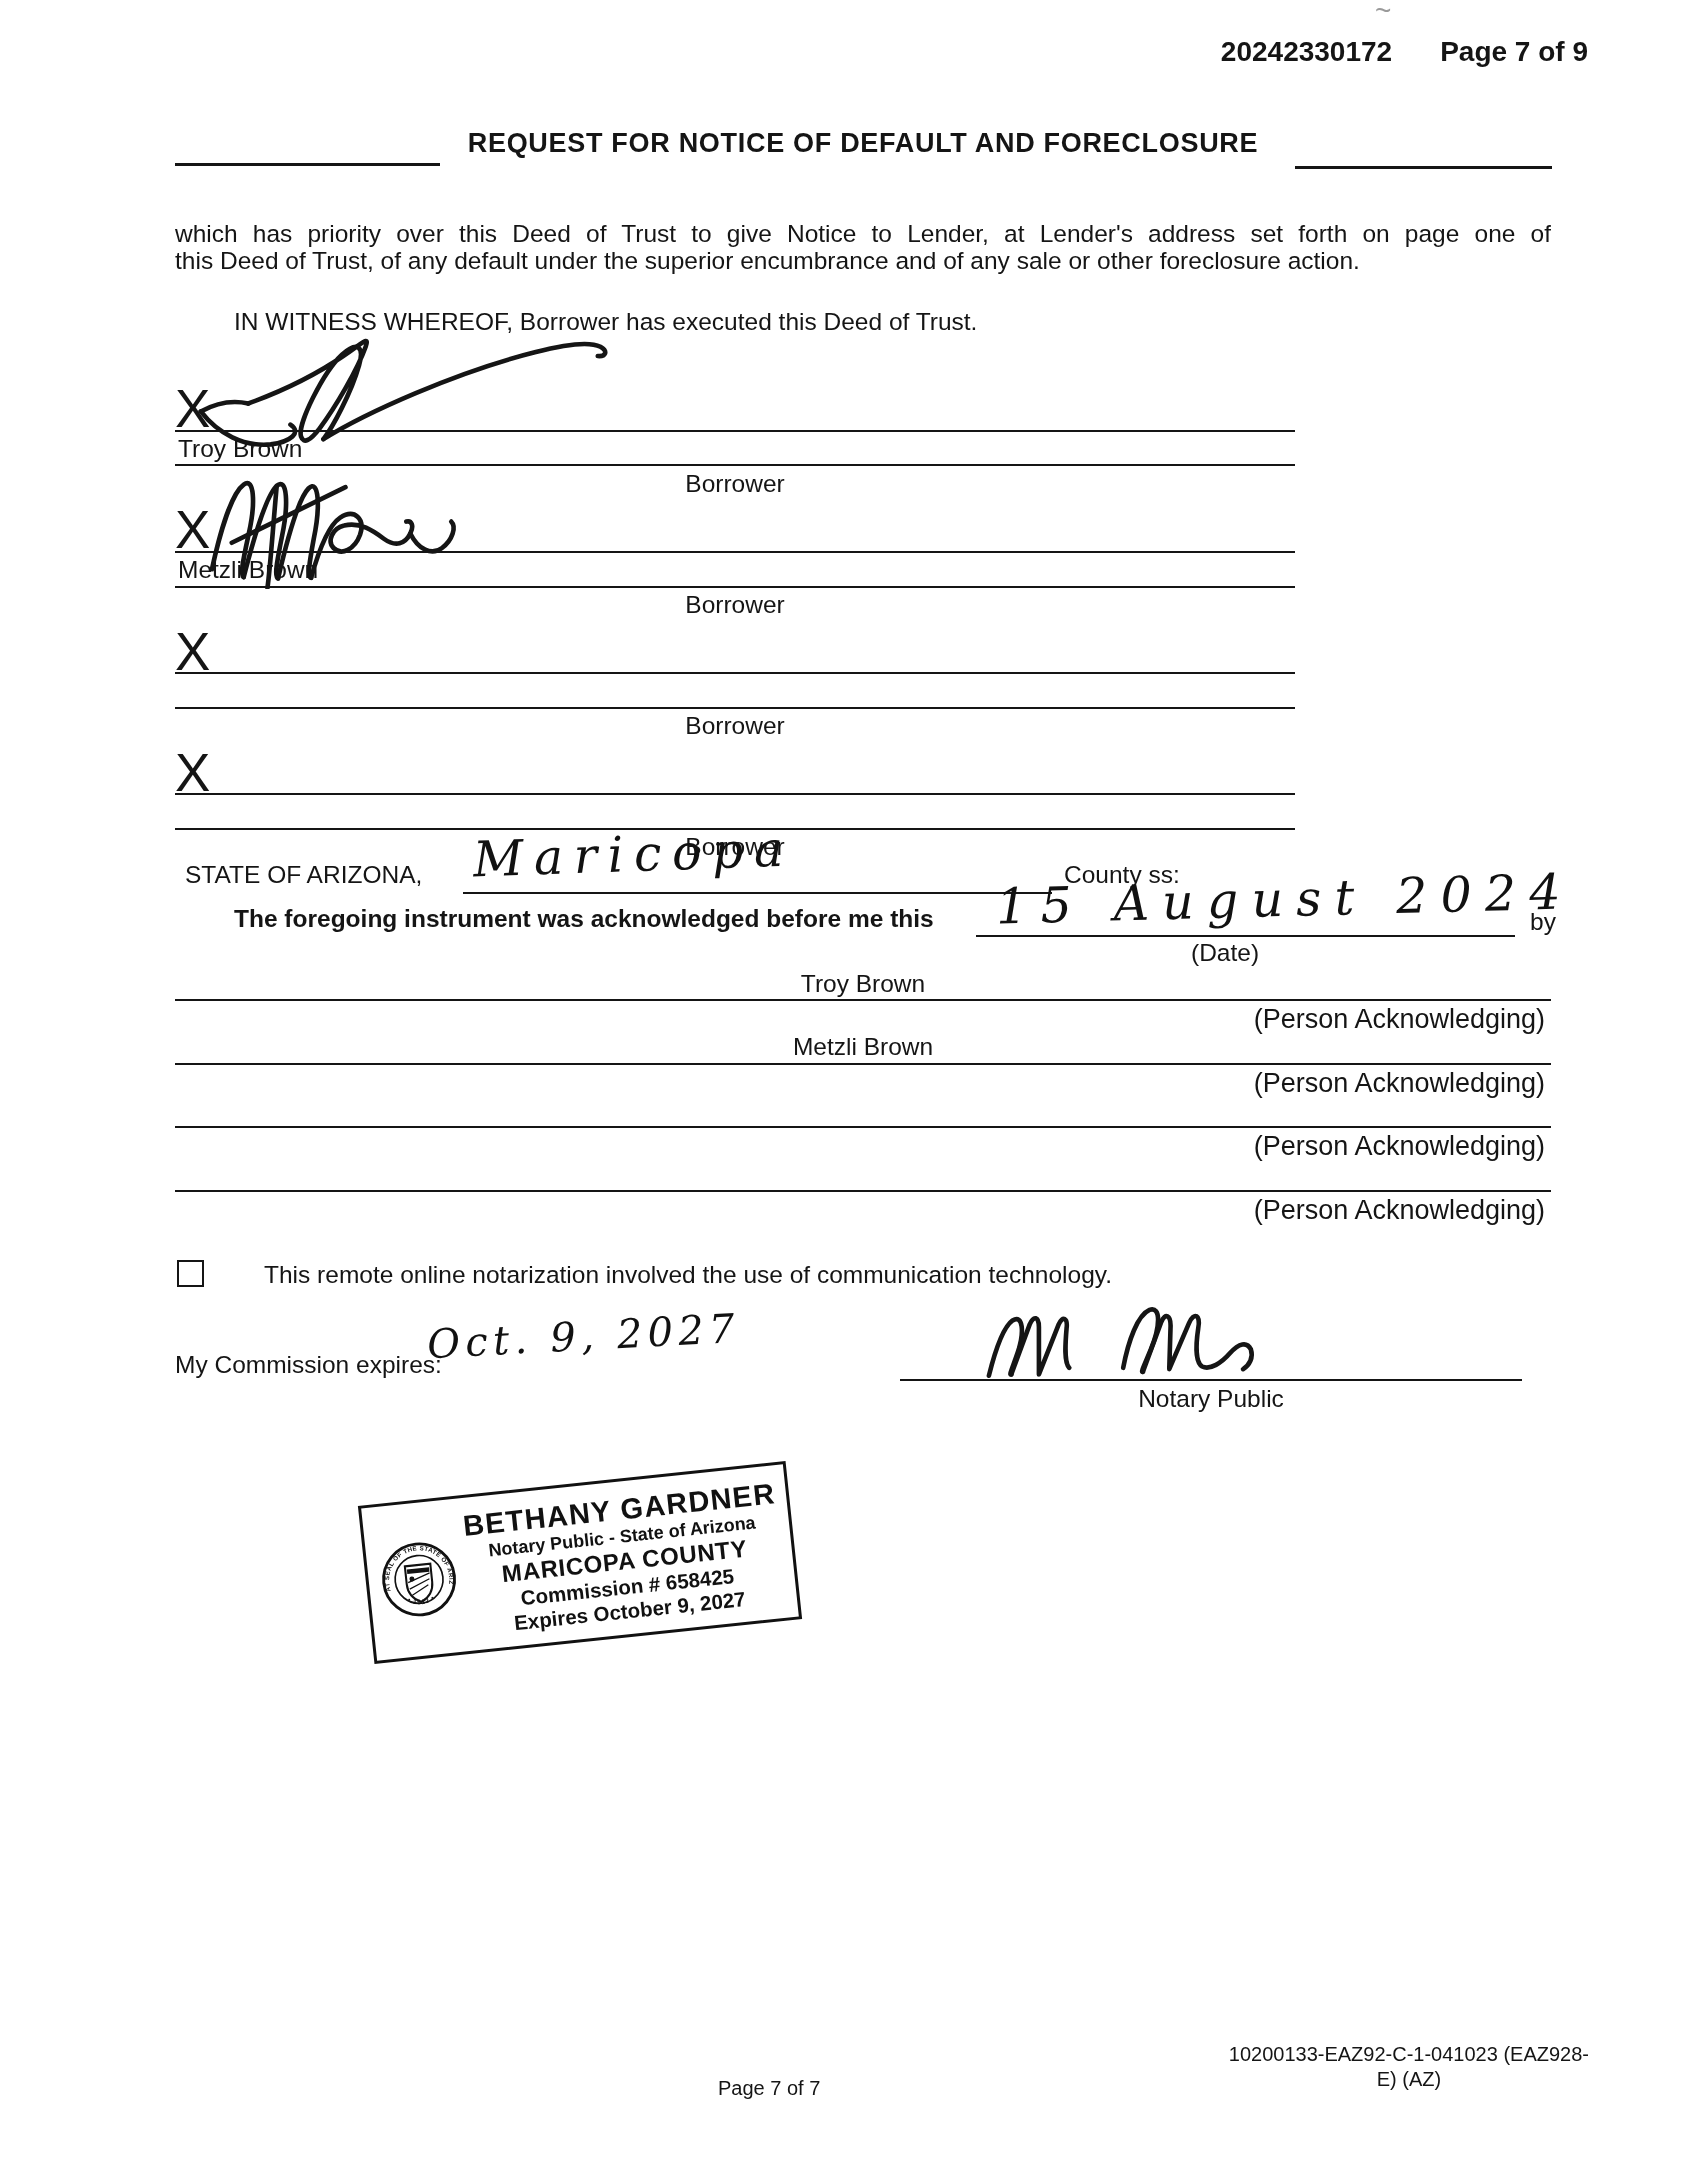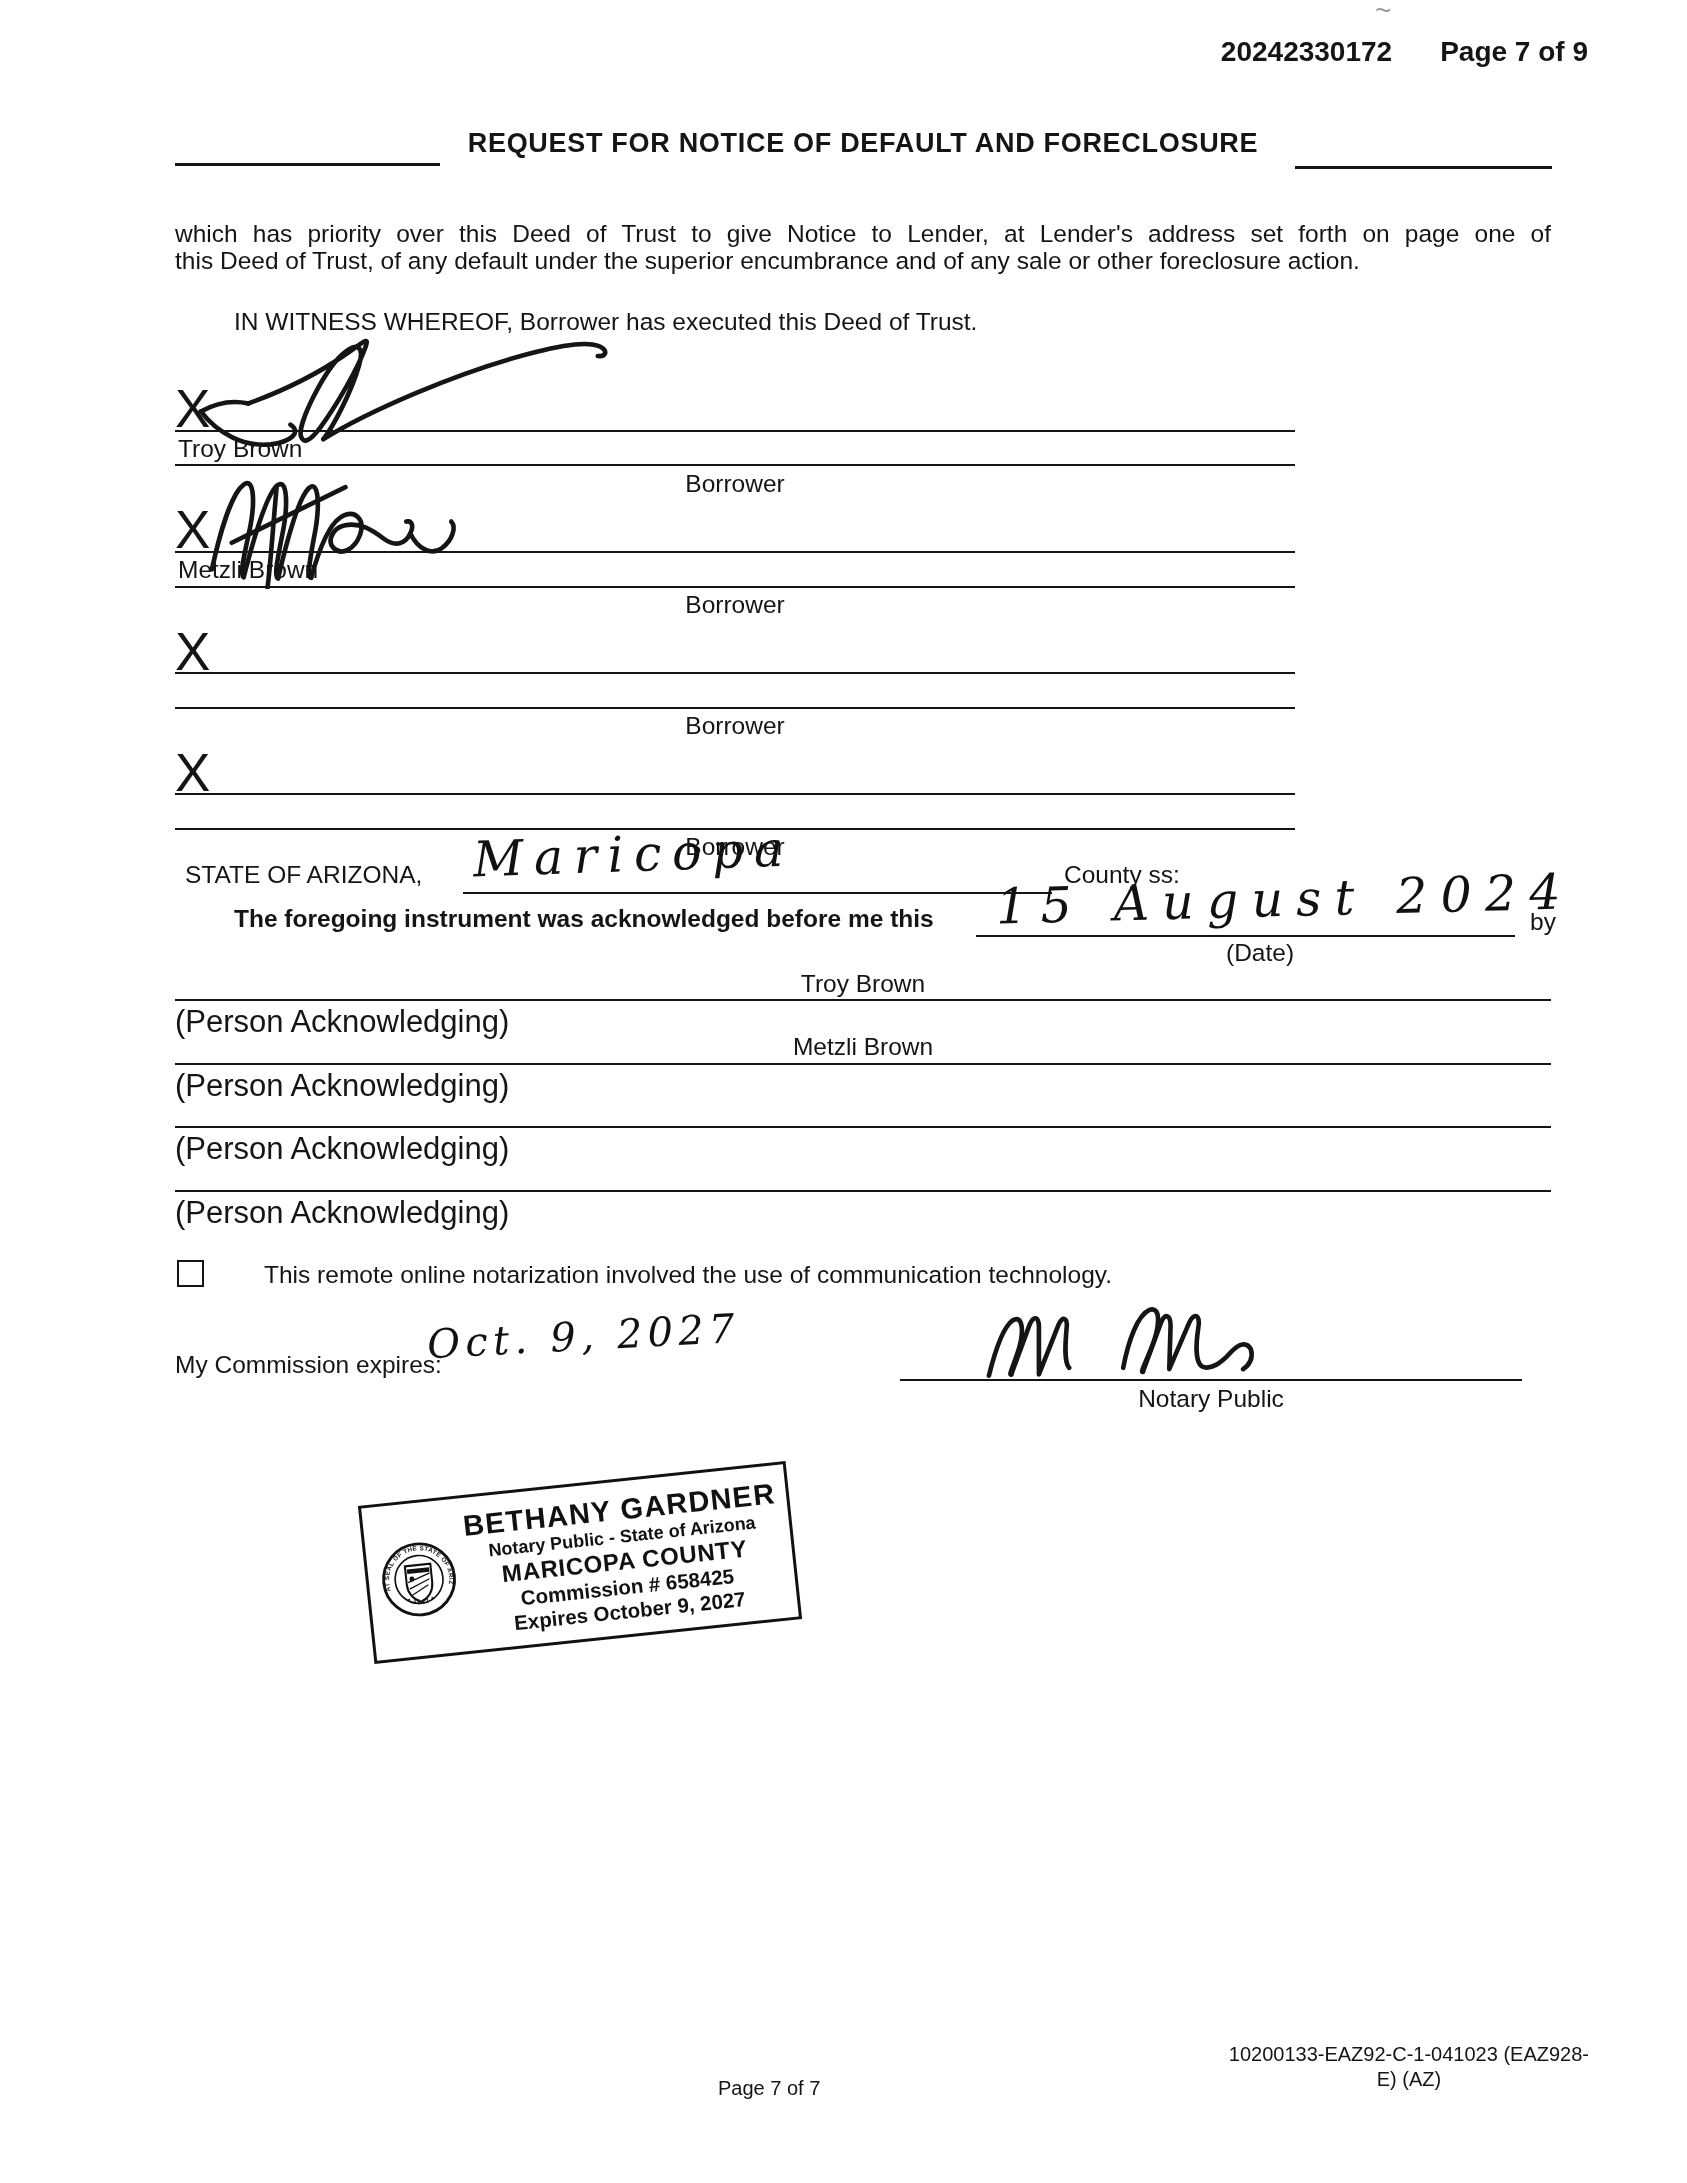--- a/index.html
+++ b/index.html
@@ -47,7 +47,7 @@
   .stateLbl{left:185px;top:861px;font-size:24.5px;text-align:center;}
   .countySs{left:1064px;top:861px;font-size:24.5px;}
   .foregoing{left:234px;top:905px;font-size:24.5px;font-weight:bold;}
-  .dateLbl{left:1191px;top:939px;font-size:24.5px;margin-left:35px;}
+  .dateLbl{left:1191px;top:939px;font-size:24.5px;}
   .byLbl{left:1530px;top:908px;font-size:24.5px;}
   
   .cb{left:177px;top:1260px;width:22.5px;height:22.5px;border:2.6px solid #151515;}

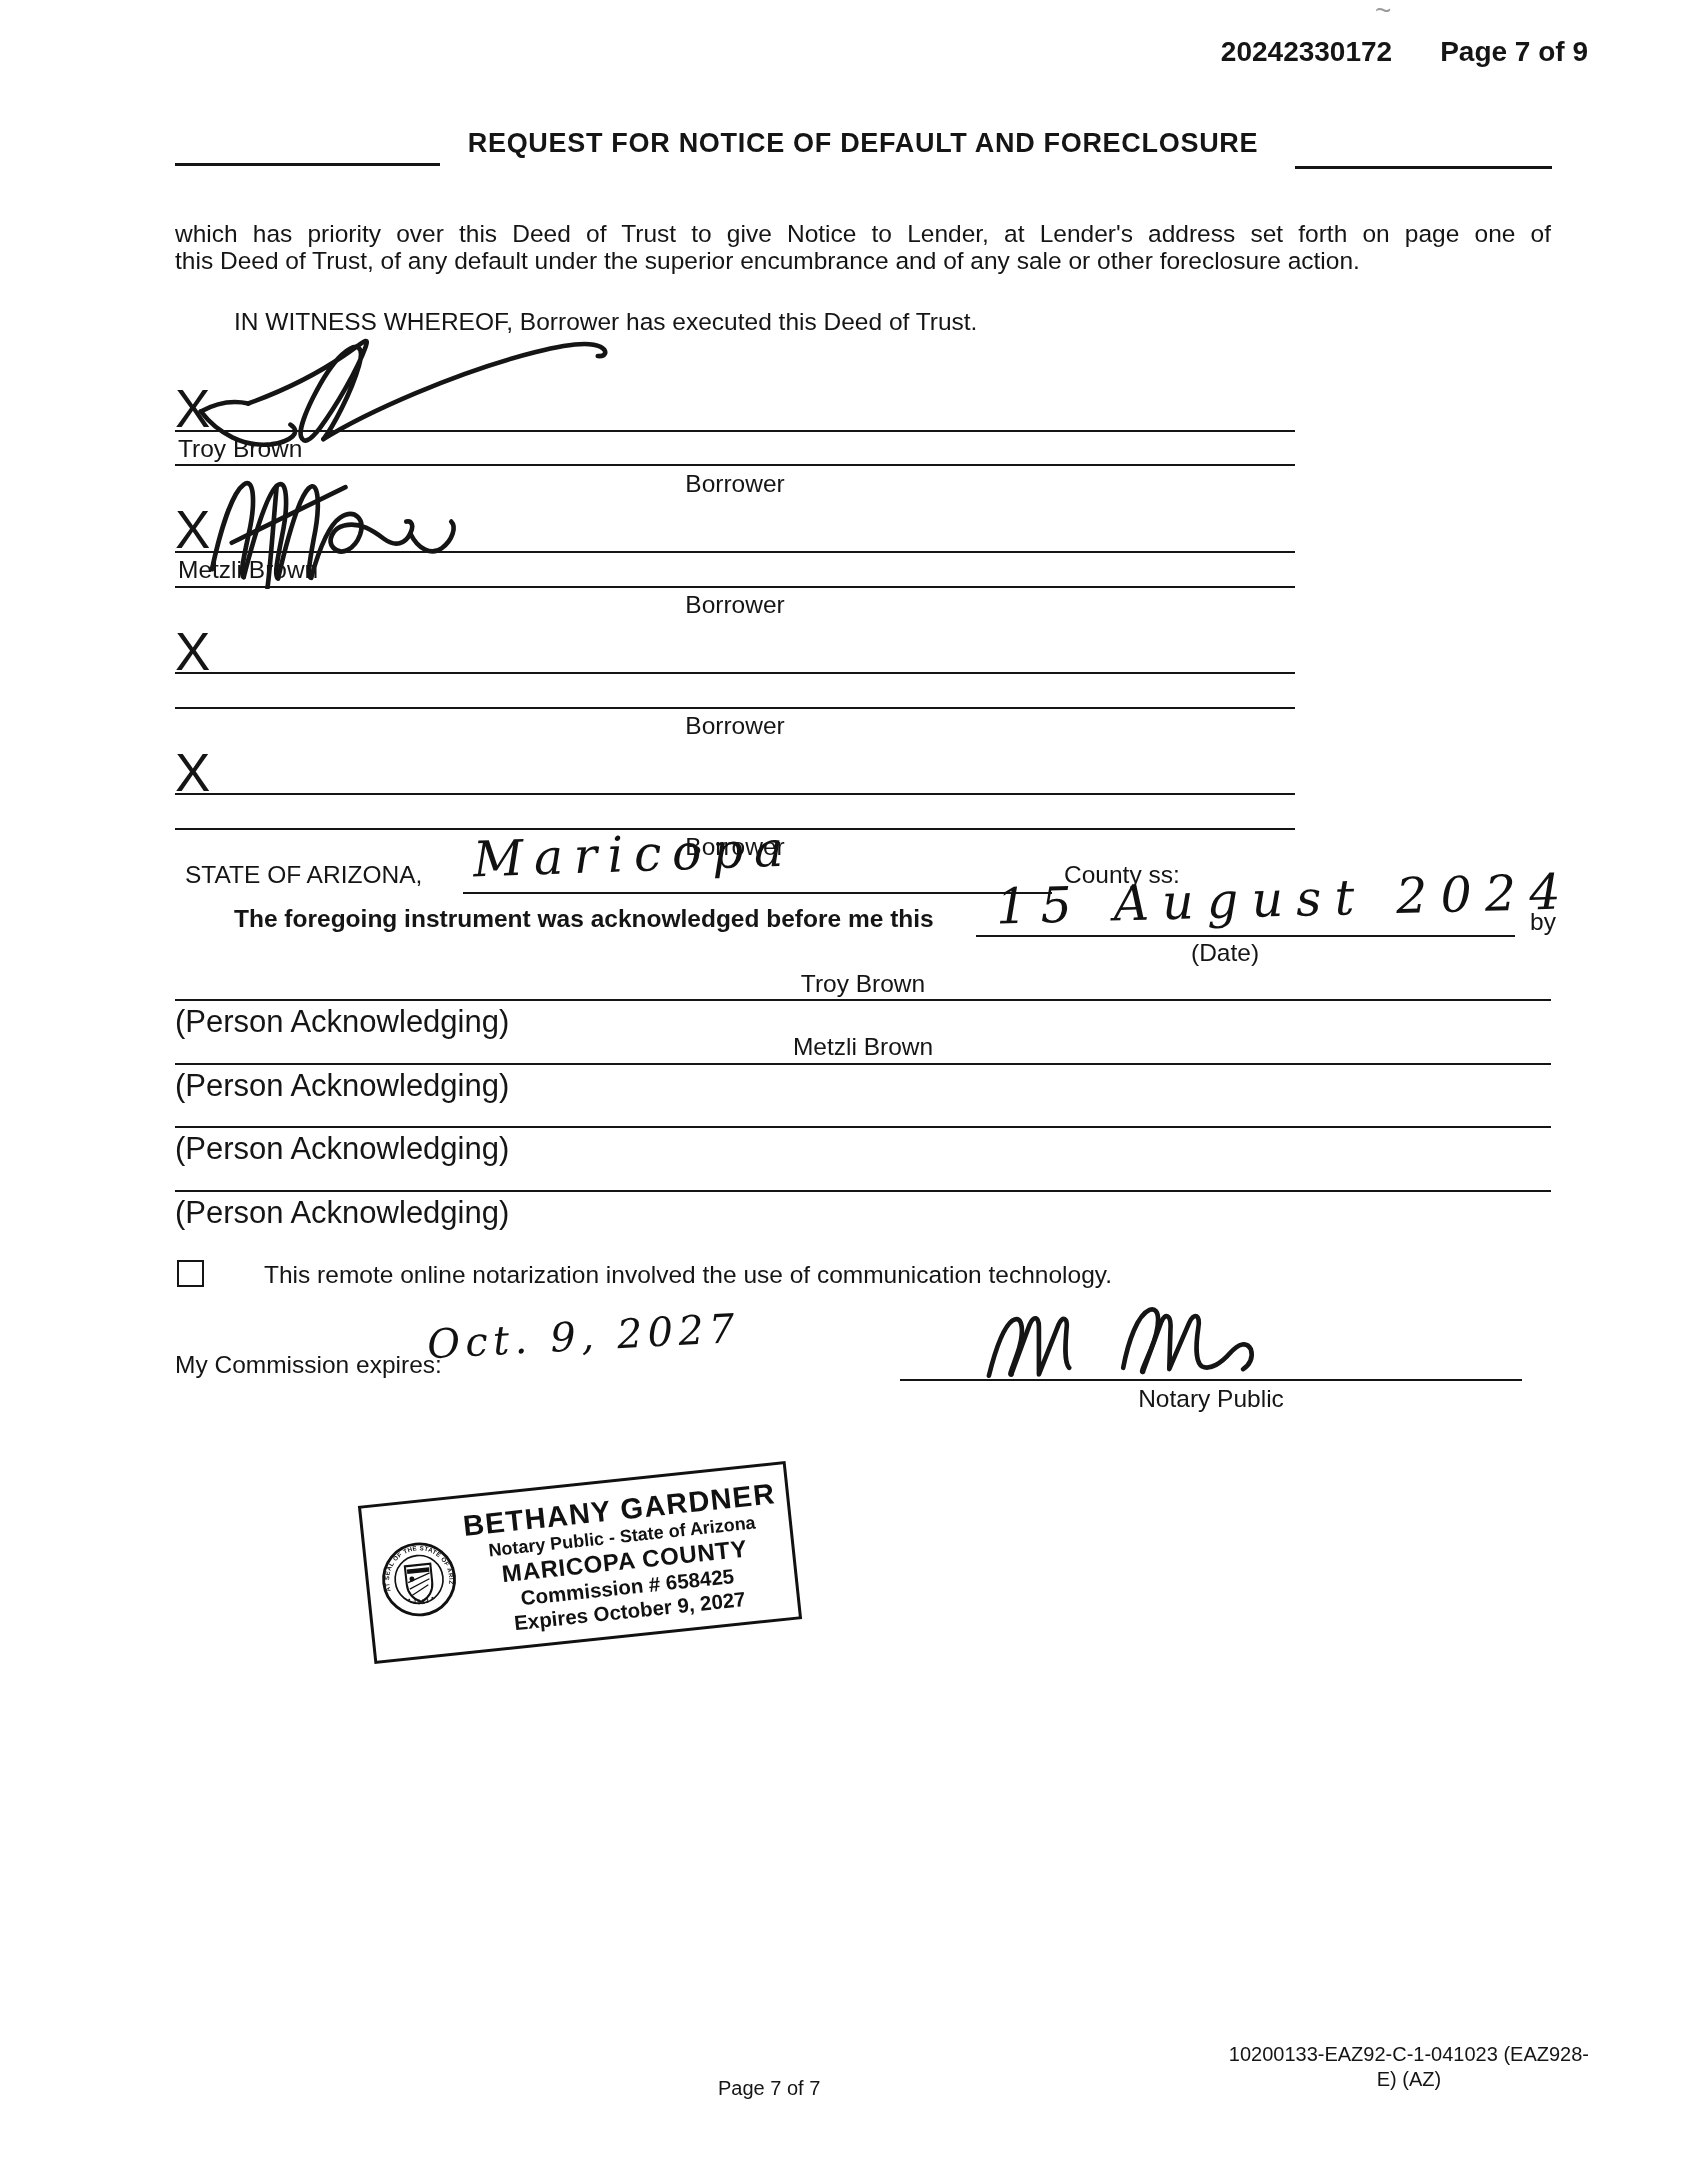--- a/index.html
+++ b/index.html
@@ -34,7 +34,7 @@
   .sig-name{left:178px;font-size:24.5px;}
   .borrower-lbl{left:175px;width:1120px;text-align:center;font-size:24.5px;}
   .pa-name{left:175px;width:1376px;text-align:center;font-size:24.5px;}
-  .pa-lbl{left:175px;width:1376px;text-align:left;font-size:31px;}
+  .pa-lbl{left:169px;width:1376px;text-align:right;font-size:27px;}
   .sig-svg path{fill:none;stroke:#151515;stroke-width:7;stroke-linecap:round;stroke-linejoin:round;}
   
   .hand{font-family:"DejaVu Serif",serif;font-style:italic;color:#111;}

